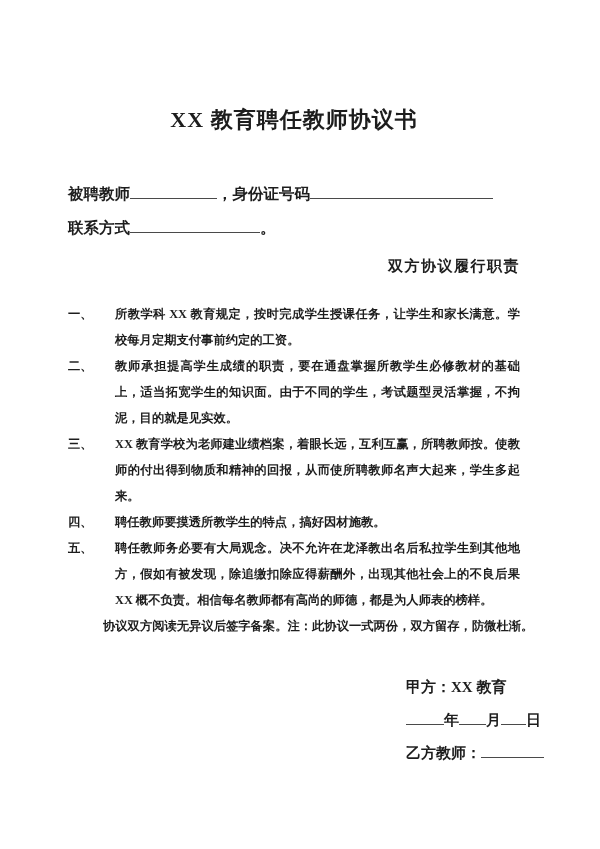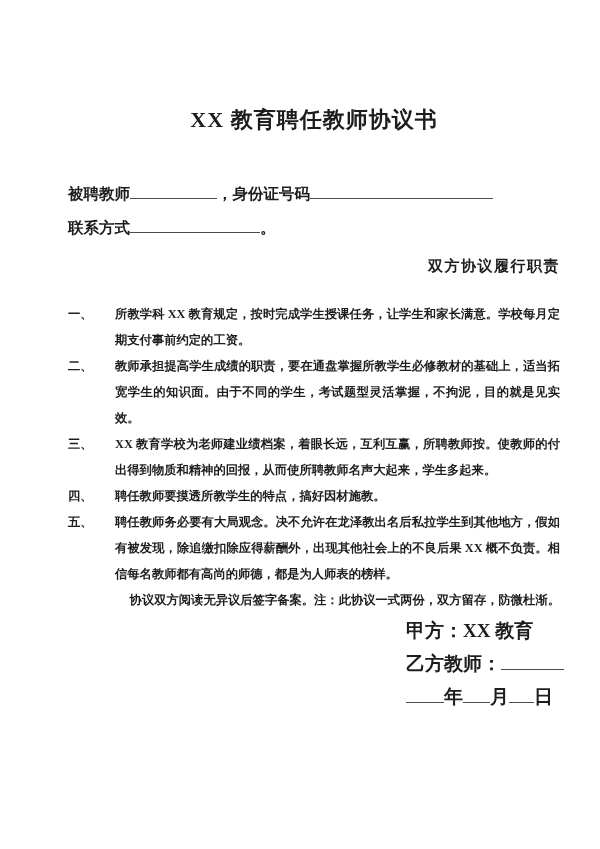--- a/index.html
+++ b/index.html
@@ -17,7 +17,7 @@
     font-family: "Liberation Serif", "DejaVu Serif", serif;
     font-weight: bold;
     box-sizing: border-box;
-    padding: 0 40px 0 68px;
+    padding: 0 80px 0 68px;
     overflow: hidden;
   }
   .title {

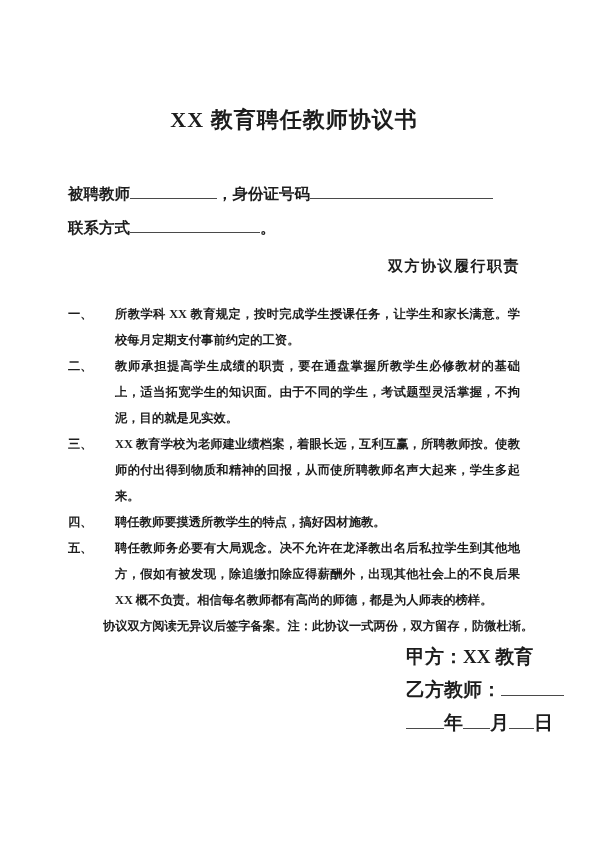--- a/index.html
+++ b/index.html
@@ -81,9 +81,9 @@
     text-align: right;
   }
   .signature {
-    margin-top: 1px;
+    margin-top: 32px;
     margin-left: 338px;
-    font-size: 19px;
+    font-size: 15px;
   }
   .sig-line {
     height: 33px;

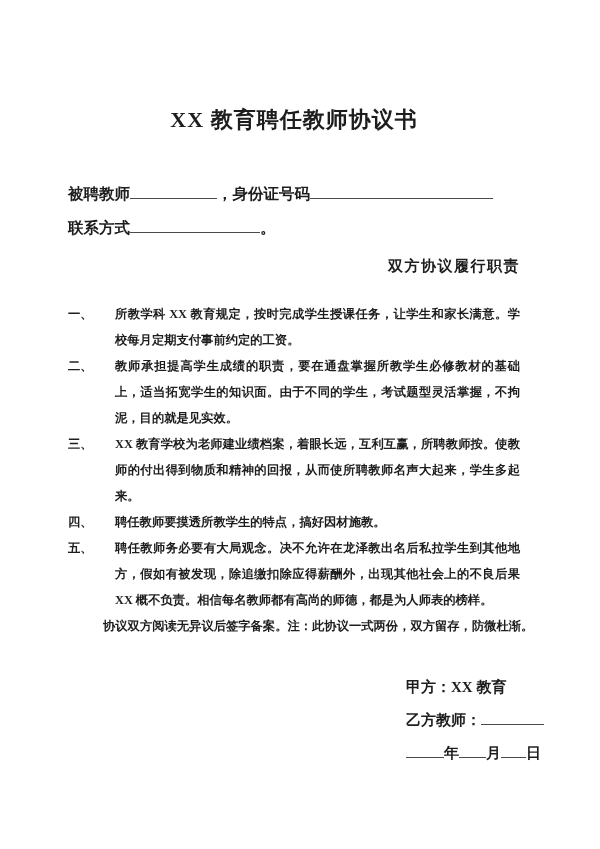--- a/index.html
+++ b/index.html
@@ -149,11 +149,11 @@
     <div class="sig-line">甲方：XX 教育</div>
 
     <div class="sig-line">
-      <span>乙方教师：</span><span class="blank w63"></span>
+      <span class="blank w38"></span><span>年</span><span class="blank w27"></span><span>月</span><span class="blank w25"></span><span>日</span>
     </div>
 
     <div class="sig-line">
-      <span class="blank w38"></span><span>年</span><span class="blank w27"></span><span>月</span><span class="blank w25"></span><span>日</span>
+      <span>乙方教师：</span><span class="blank w63"></span>
     </div>
 
   </div>

